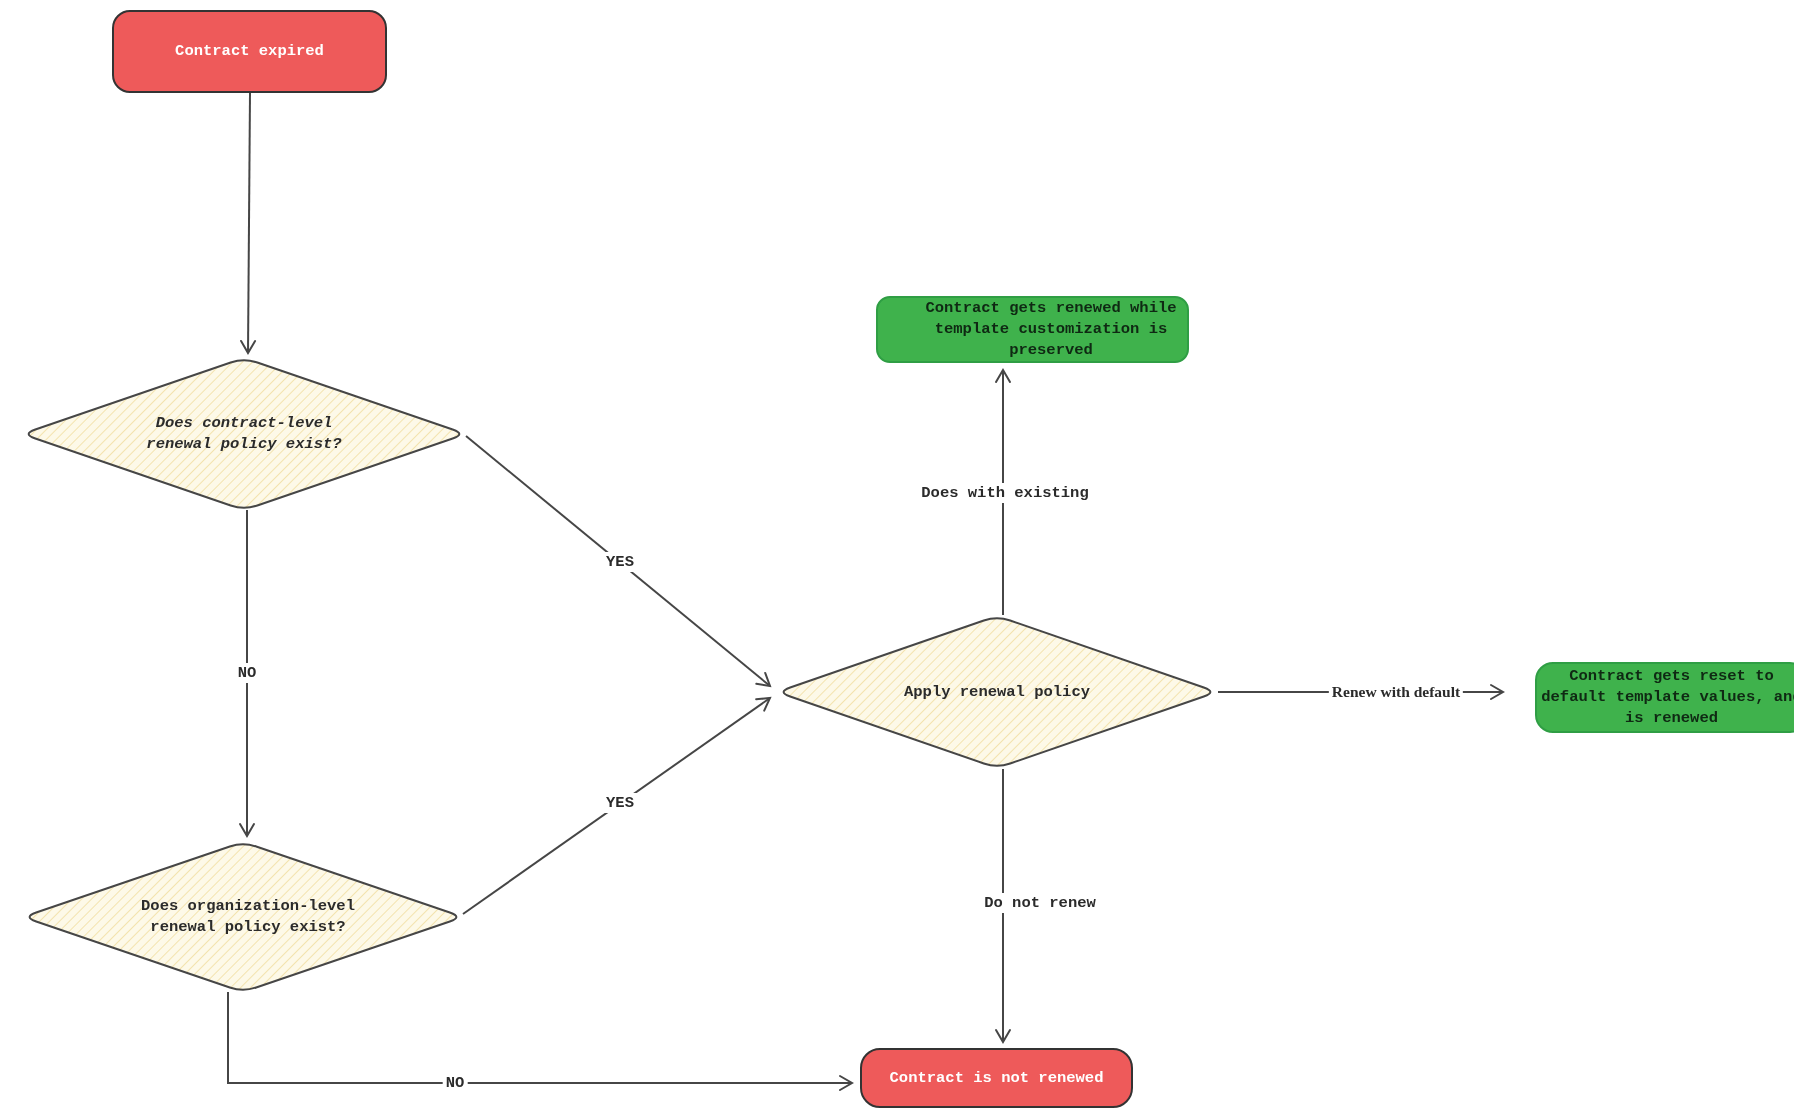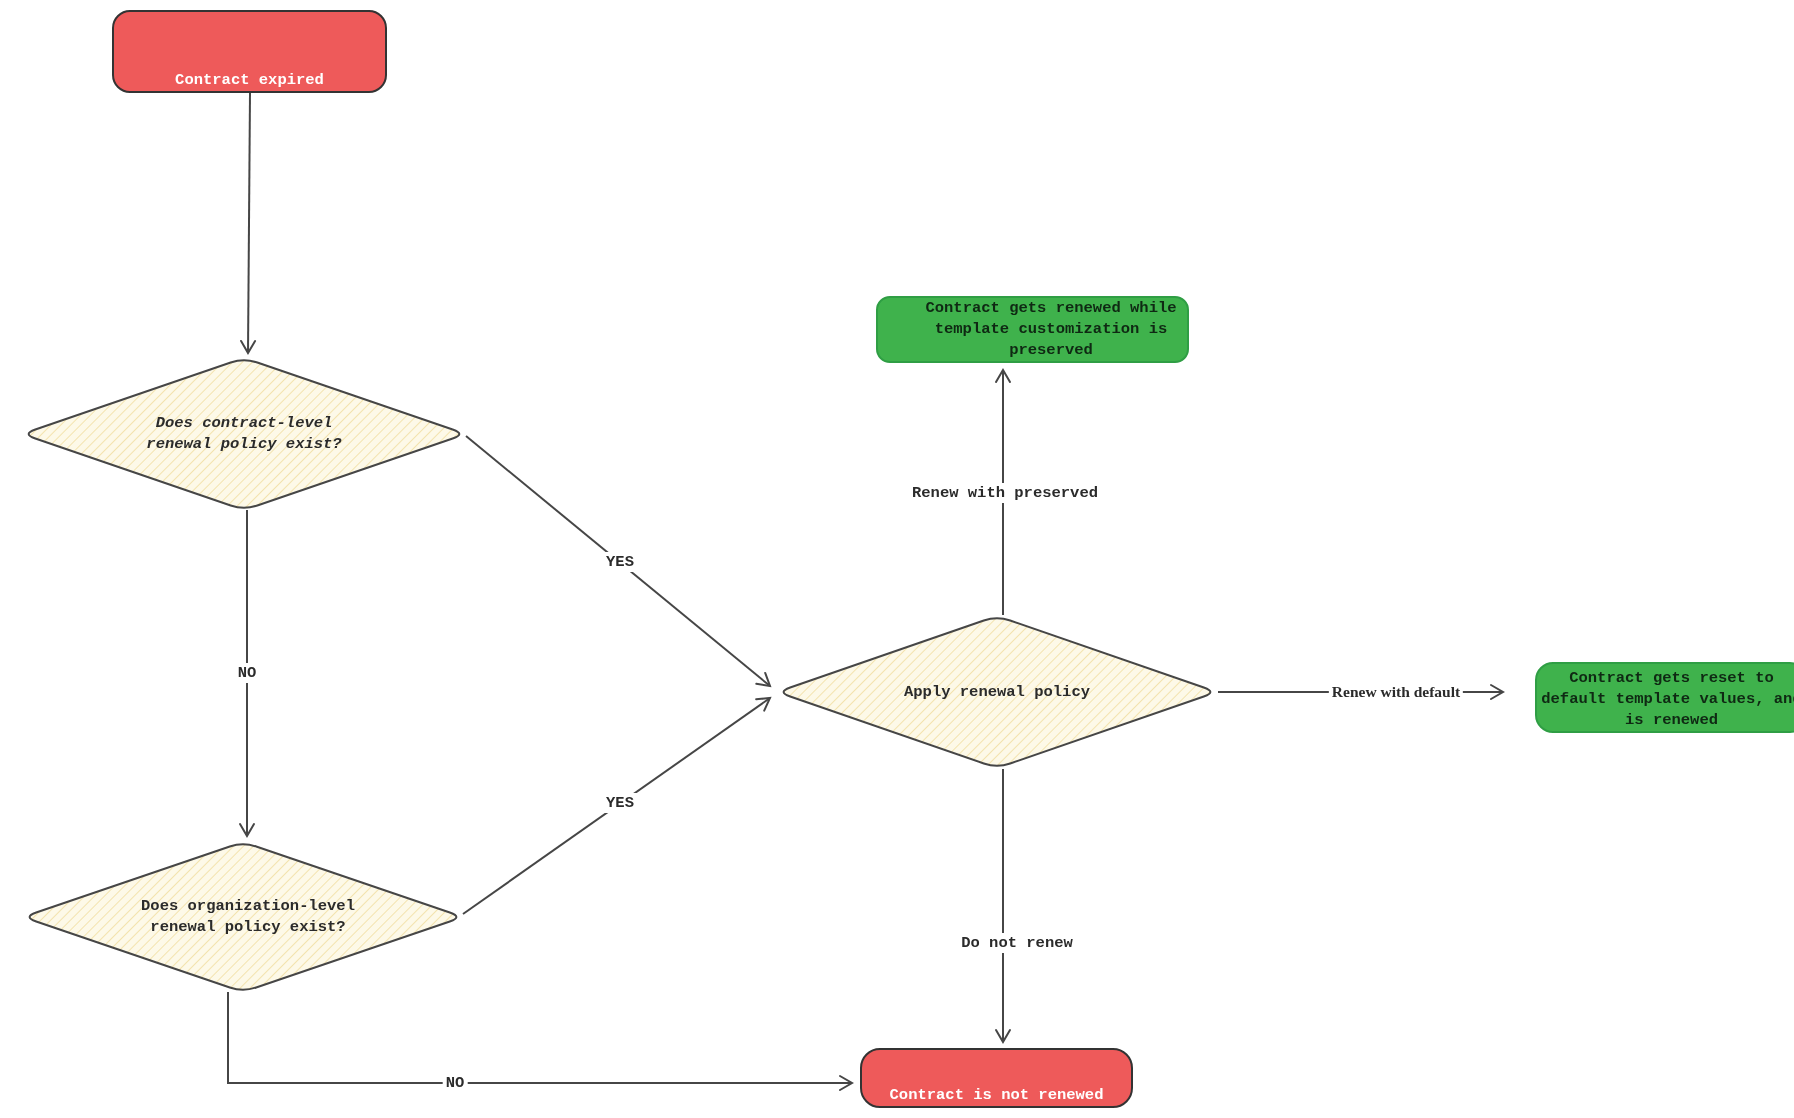--- a/index.html
+++ b/index.html
@@ -42,7 +42,7 @@
   .node {
     position: absolute;
     display: flex;
-    align-items: flex-end;
+    align-items: center;
     justify-content: center;
     text-align: center;
     font-size: 15.5px;

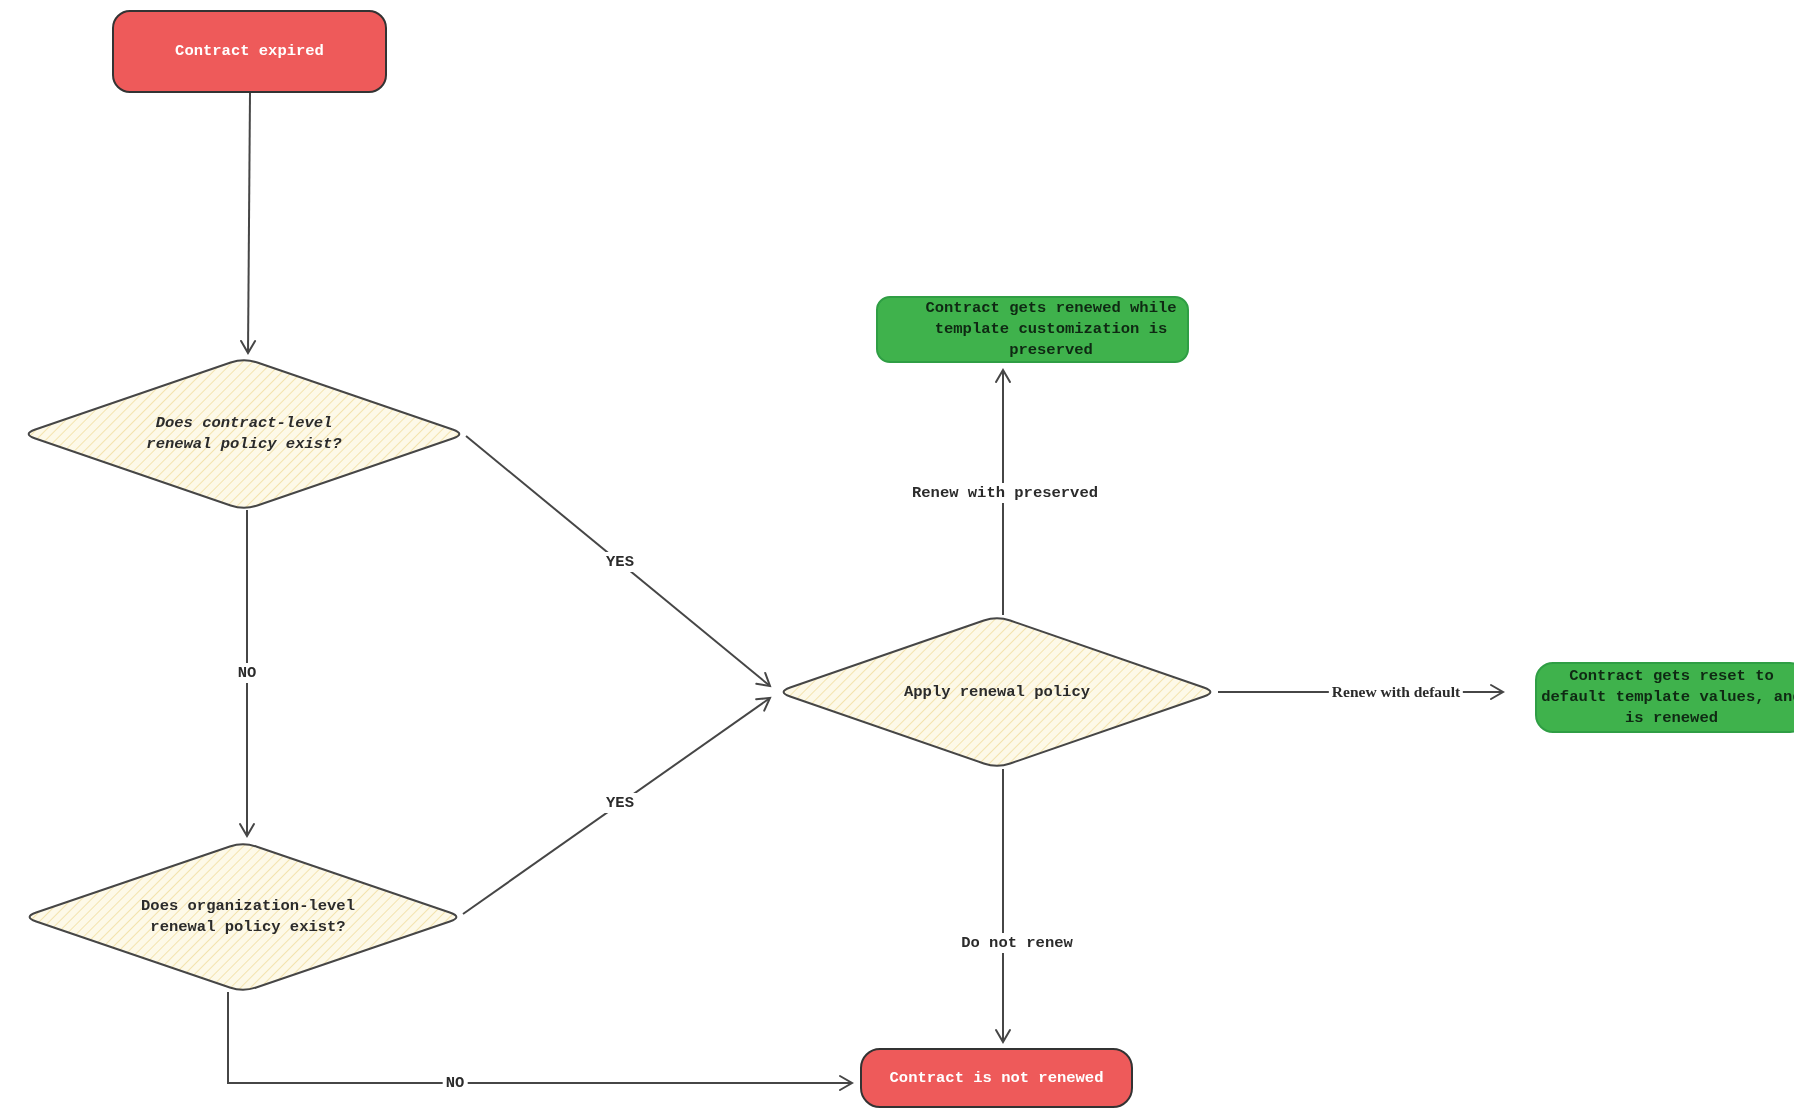--- a/index.html
+++ b/index.html
@@ -141,7 +141,7 @@
   <div class="edge-label" style="left:620px; top:562px;">YES</div>
   <div class="edge-label" style="left:247px; top:673px;">NO</div>
   <div class="edge-label" style="left:620px; top:803px;">YES</div>
-  <div class="edge-label" style="left:1005px; top:493px;">Renew with preserved</div>
+  <div class="edge-label" style="left:1005px; top:493px;">Does with existing</div>
   <div class="edge-label" style="left:1396px; top:692px;font-family:Liberation Serif, serif;">Renew with default</div>
   <div class="edge-label" style="left:1017px; top:903px;margin-top:40px;">Do not renew</div>
   <div class="edge-label" style="left:455px; top:1083px;">NO</div>

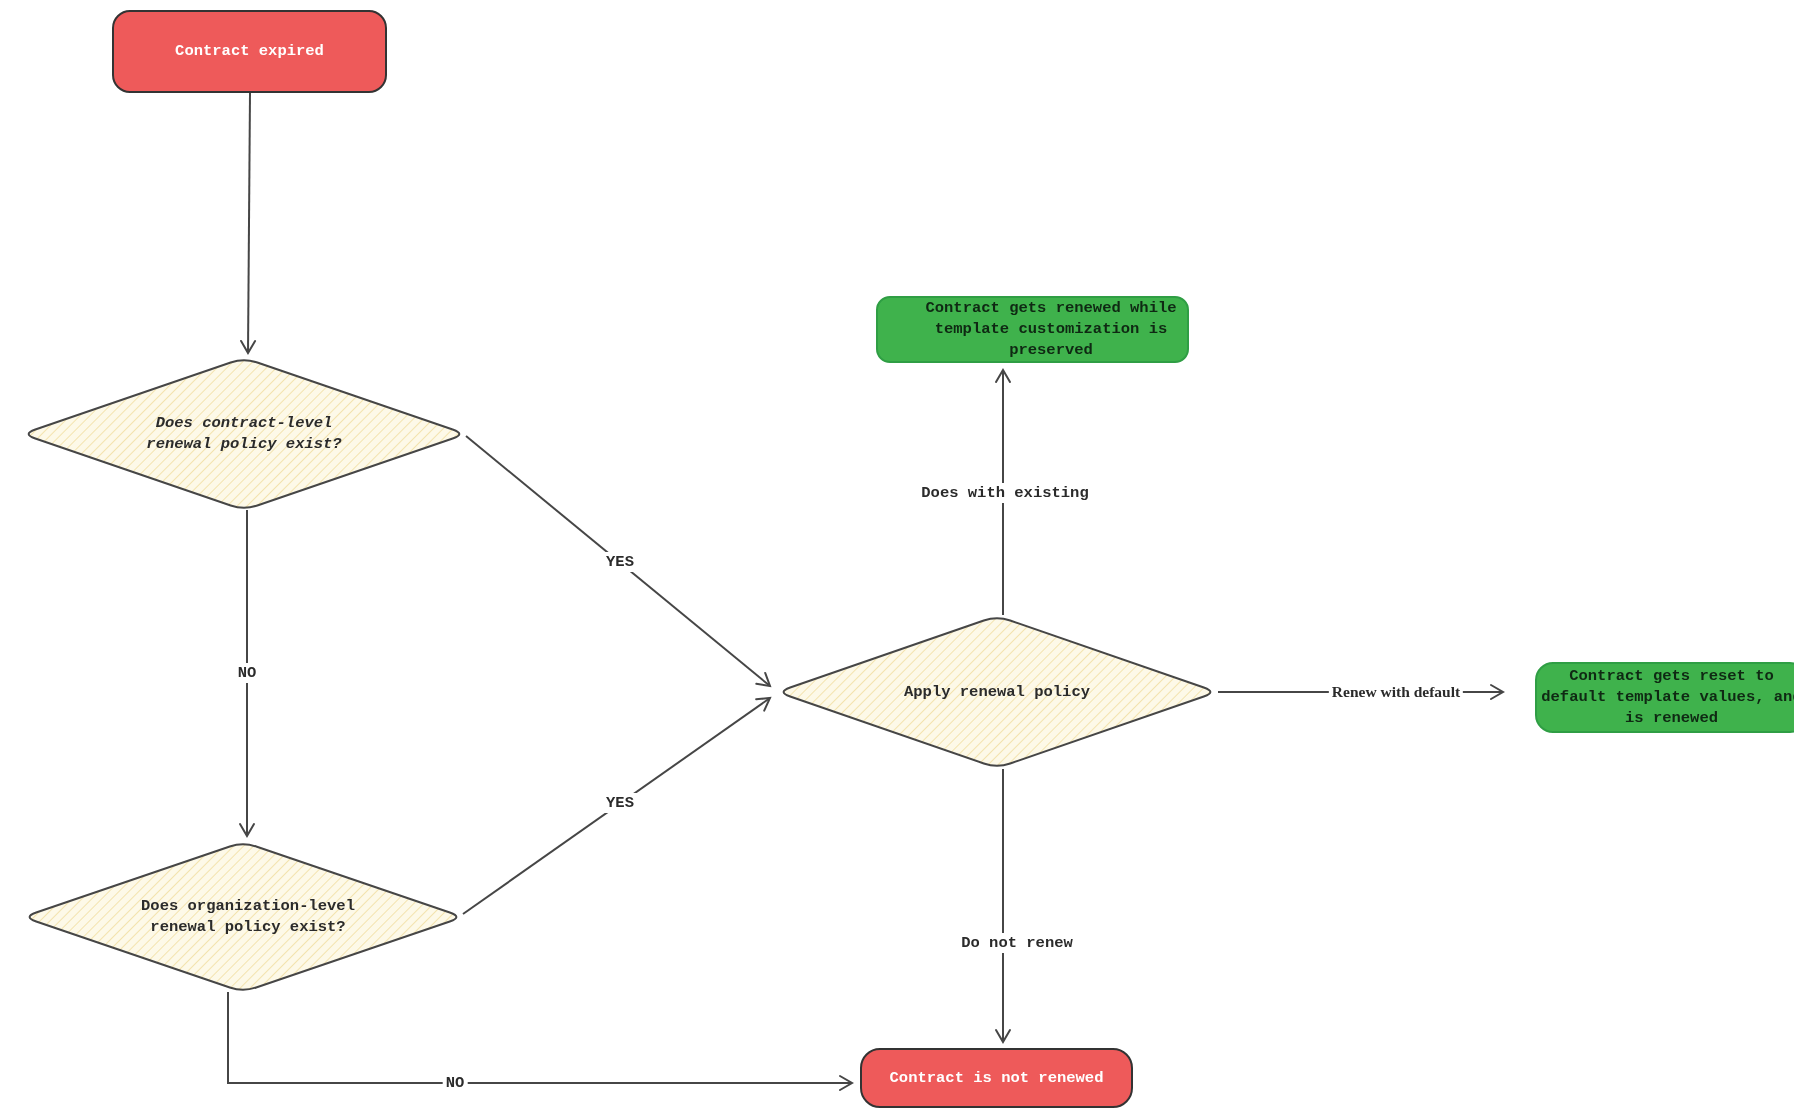--- a/index.html
+++ b/index.html
@@ -143,7 +143,7 @@
   <div class="edge-label" style="left:620px; top:803px;">YES</div>
   <div class="edge-label" style="left:1005px; top:493px;">Does with existing</div>
   <div class="edge-label" style="left:1396px; top:692px;font-family:Liberation Serif, serif;">Renew with default</div>
-  <div class="edge-label" style="left:1017px; top:903px;margin-top:40px;">Do not renew</div>
+  <div class="edge-label" style="left:1040px; top:903px;">Do not renew</div>
   <div class="edge-label" style="left:455px; top:1083px;">NO</div>
 
 </div>

